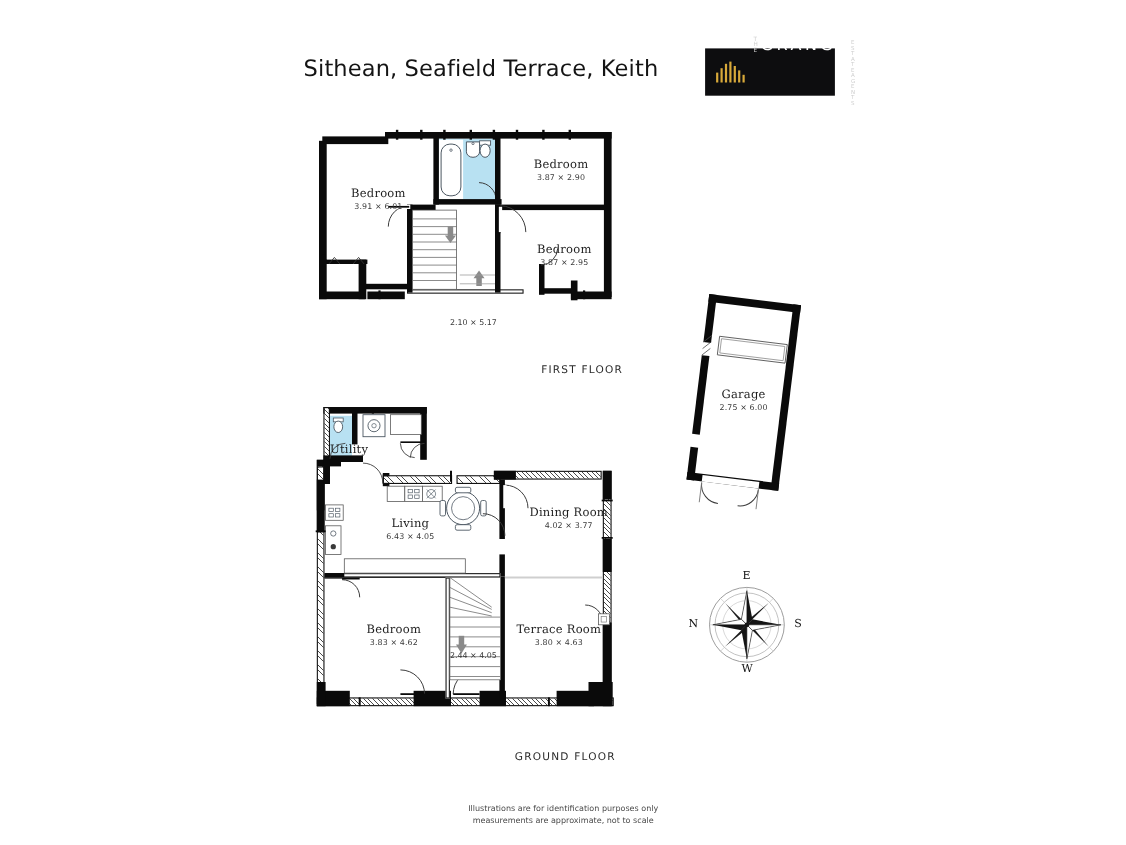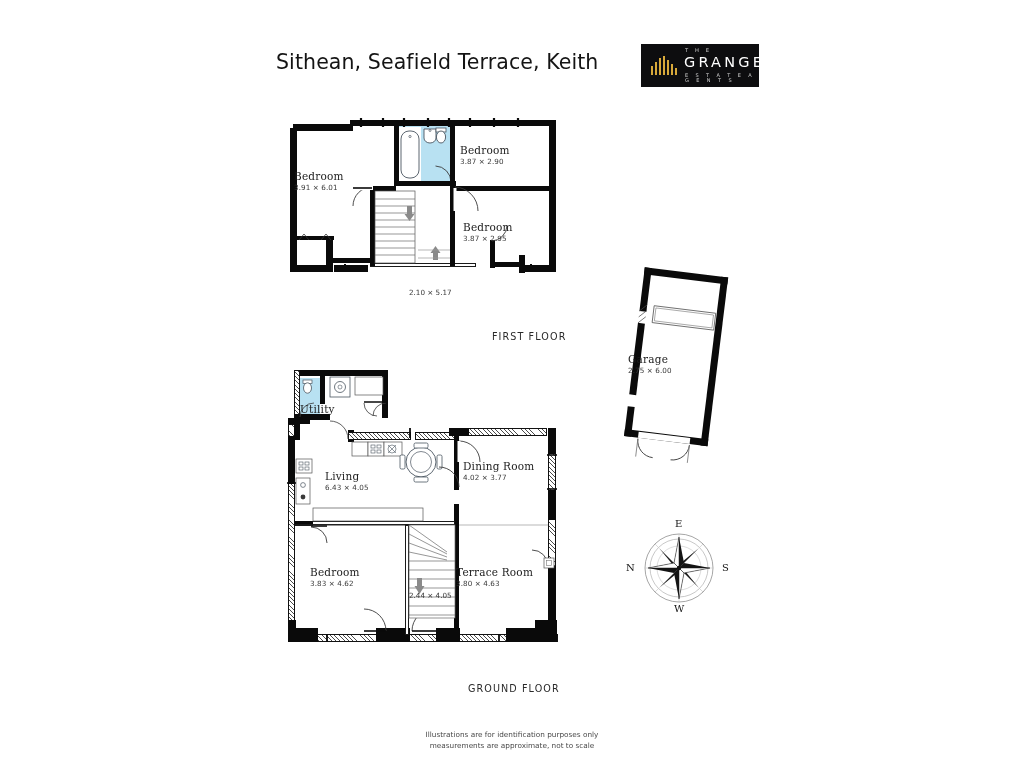--- a/index.html
+++ b/index.html
@@ -64,7 +64,7 @@
     width: 2.6px;
     background: #d8a93a;
   }
-  #logo-text { display: flex; flex-direction: column; justify-content: flex-start; }
+  #logo-text { display: flex; flex-direction: row; justify-content: flex-start; }
   .logo-the {
     font-size: 5.2px;
     letter-spacing: 2.6px;

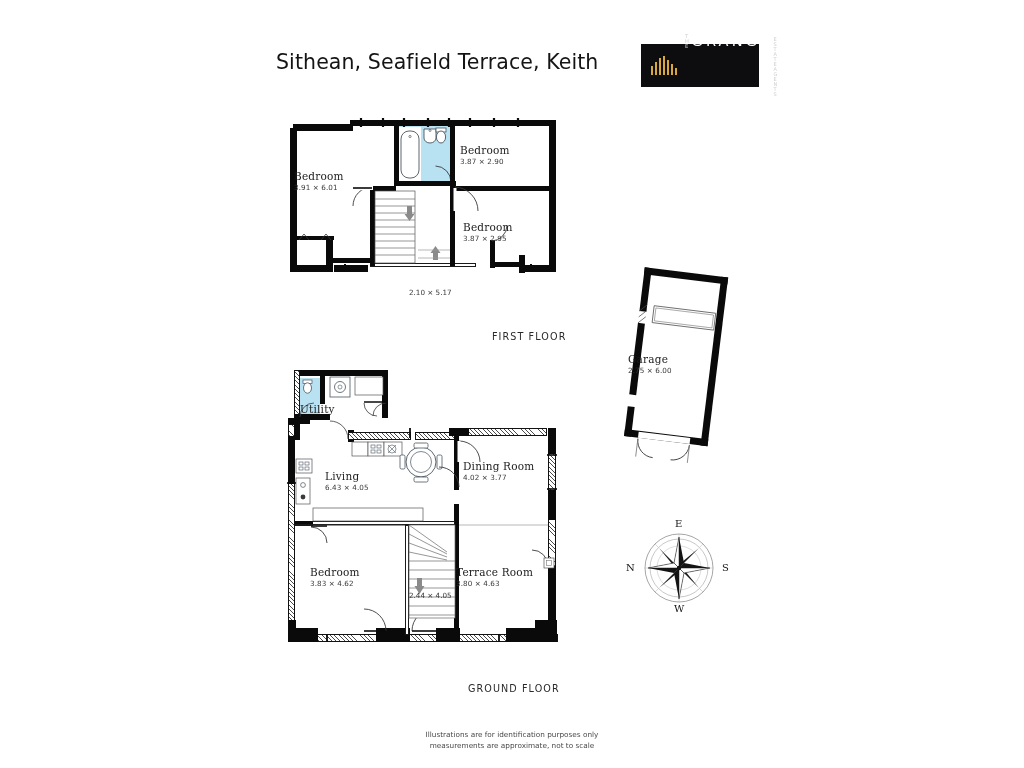--- a/index.html
+++ b/index.html
@@ -120,6 +120,7 @@
   }
   .label {
     position: absolute;
+    text-align: center;
     color: #1c1c1c;
     font-family: "DejaVu Serif", serif;
     white-space: nowrap;

